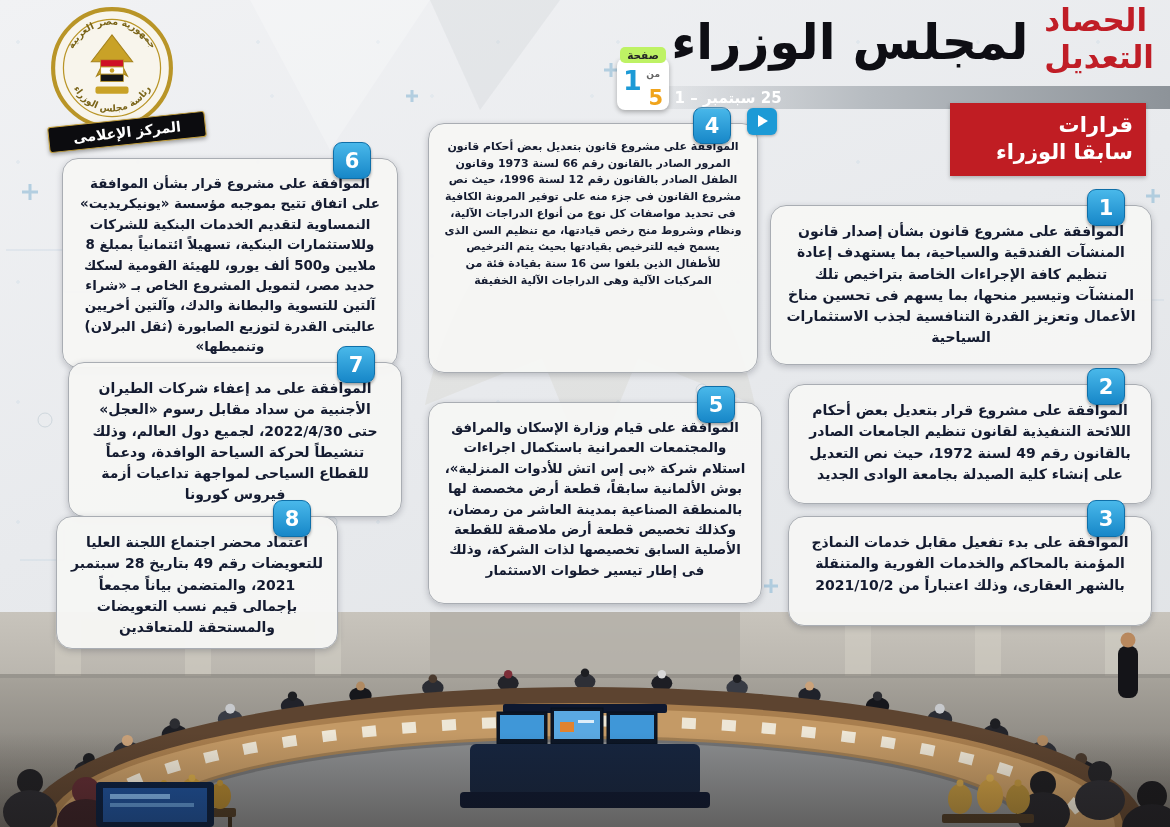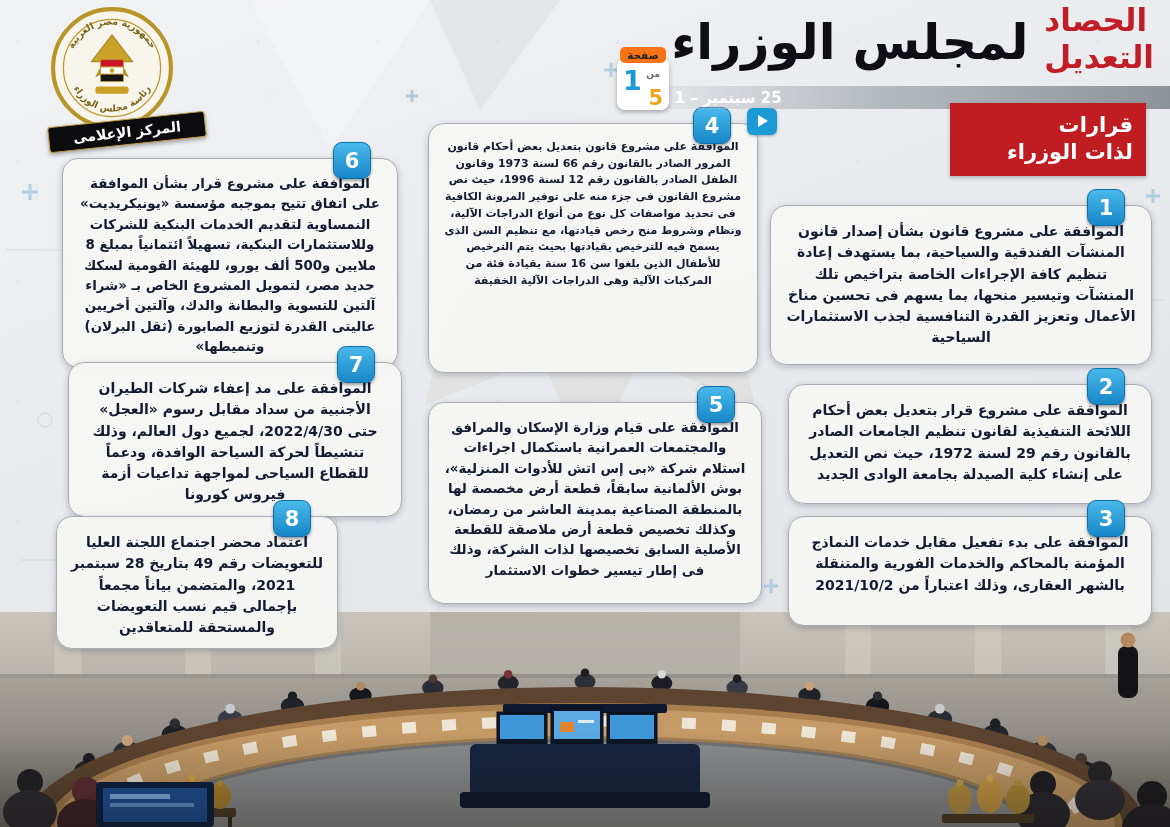--- a/index.html
+++ b/index.html
@@ -25,7 +25,7 @@
   .date-bar span{margin-right:10px;}
   .page-badge{position:absolute;left:617px;top:58px;width:52px;height:52px;background:#fff;
     border-radius:8px;box-shadow:0 2px 5px rgba(0,0,0,.3);}
-  .page-tab{position:absolute;top:-11px;left:3px;right:3px;height:16px;background:#f97316;border-radius:5px;
+  .page-tab{position:absolute;top:-11px;left:3px;right:3px;height:16px;background:#bef264;border-radius:5px;
     font-size:10.5px;font-weight:bold;color:#272727;text-align:center;line-height:16px;}
   .page-cur{position:absolute;left:6px;top:7px;font-size:27px;font-weight:bold;color:#1c9ad6;}
   .page-of{position:absolute;right:9px;top:11px;font-size:9px;font-weight:bold;color:#666;}

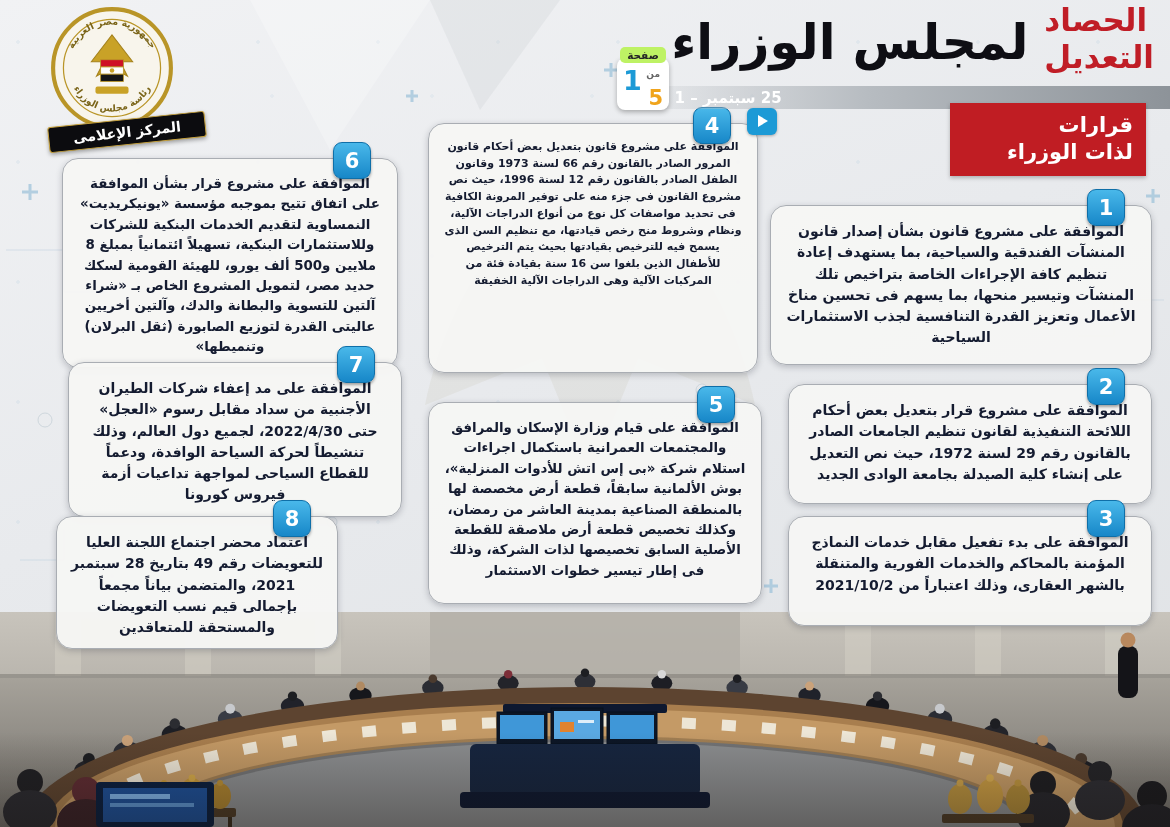--- a/index.html
+++ b/index.html
@@ -293,7 +293,7 @@
 
     <div class="section-red">
       <div>قرارات</div>
-      <div>لذات الوزراء</div>
+      <div>سابقا الوزراء</div>
     </div>
 
     <div class="logo-wrap">

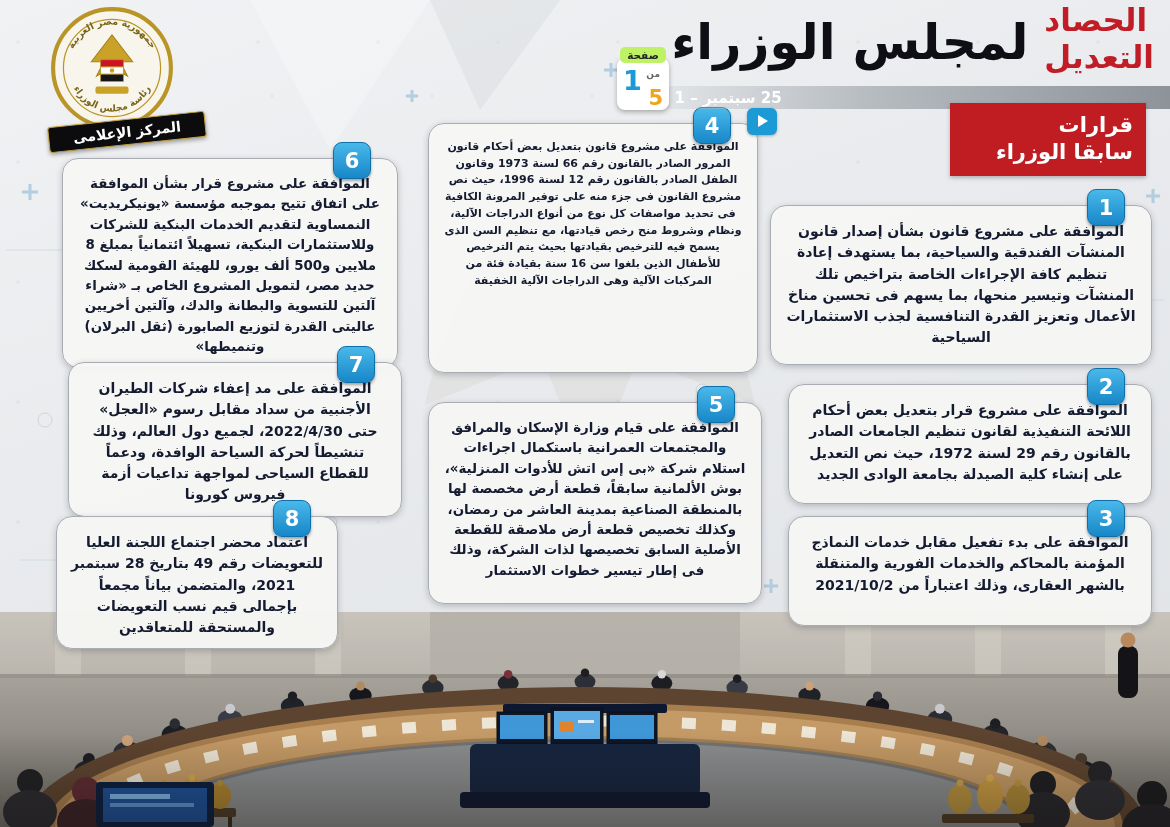--- a/index.html
+++ b/index.html
@@ -241,7 +241,7 @@
   </article>
   <article class="card c2">
     <div class="num">2</div>
-    <p class="card-text">الموافقة على مشروع قرار بتعديل بعض أحكام اللائحة التنفيذية لقانون تنظيم الجامعات الصادر بالقانون رقم 29 لسنة 1972، حيث نص التعديل على إنشاء كلية الصيدلة بجامعة الوادى الجديد</p>
+    <p class="card-text">الموافقة على مشروع قرار بتعديل بعض أحكام اللائحة التنفيذية لقانون تنظيم الجامعات الصادر بالقانون رقم 49 لسنة 1972، حيث نص التعديل على إنشاء كلية الصيدلة بجامعة الوادى الجديد</p>
   </article>
   <article class="card c3">
     <div class="num">3</div>

